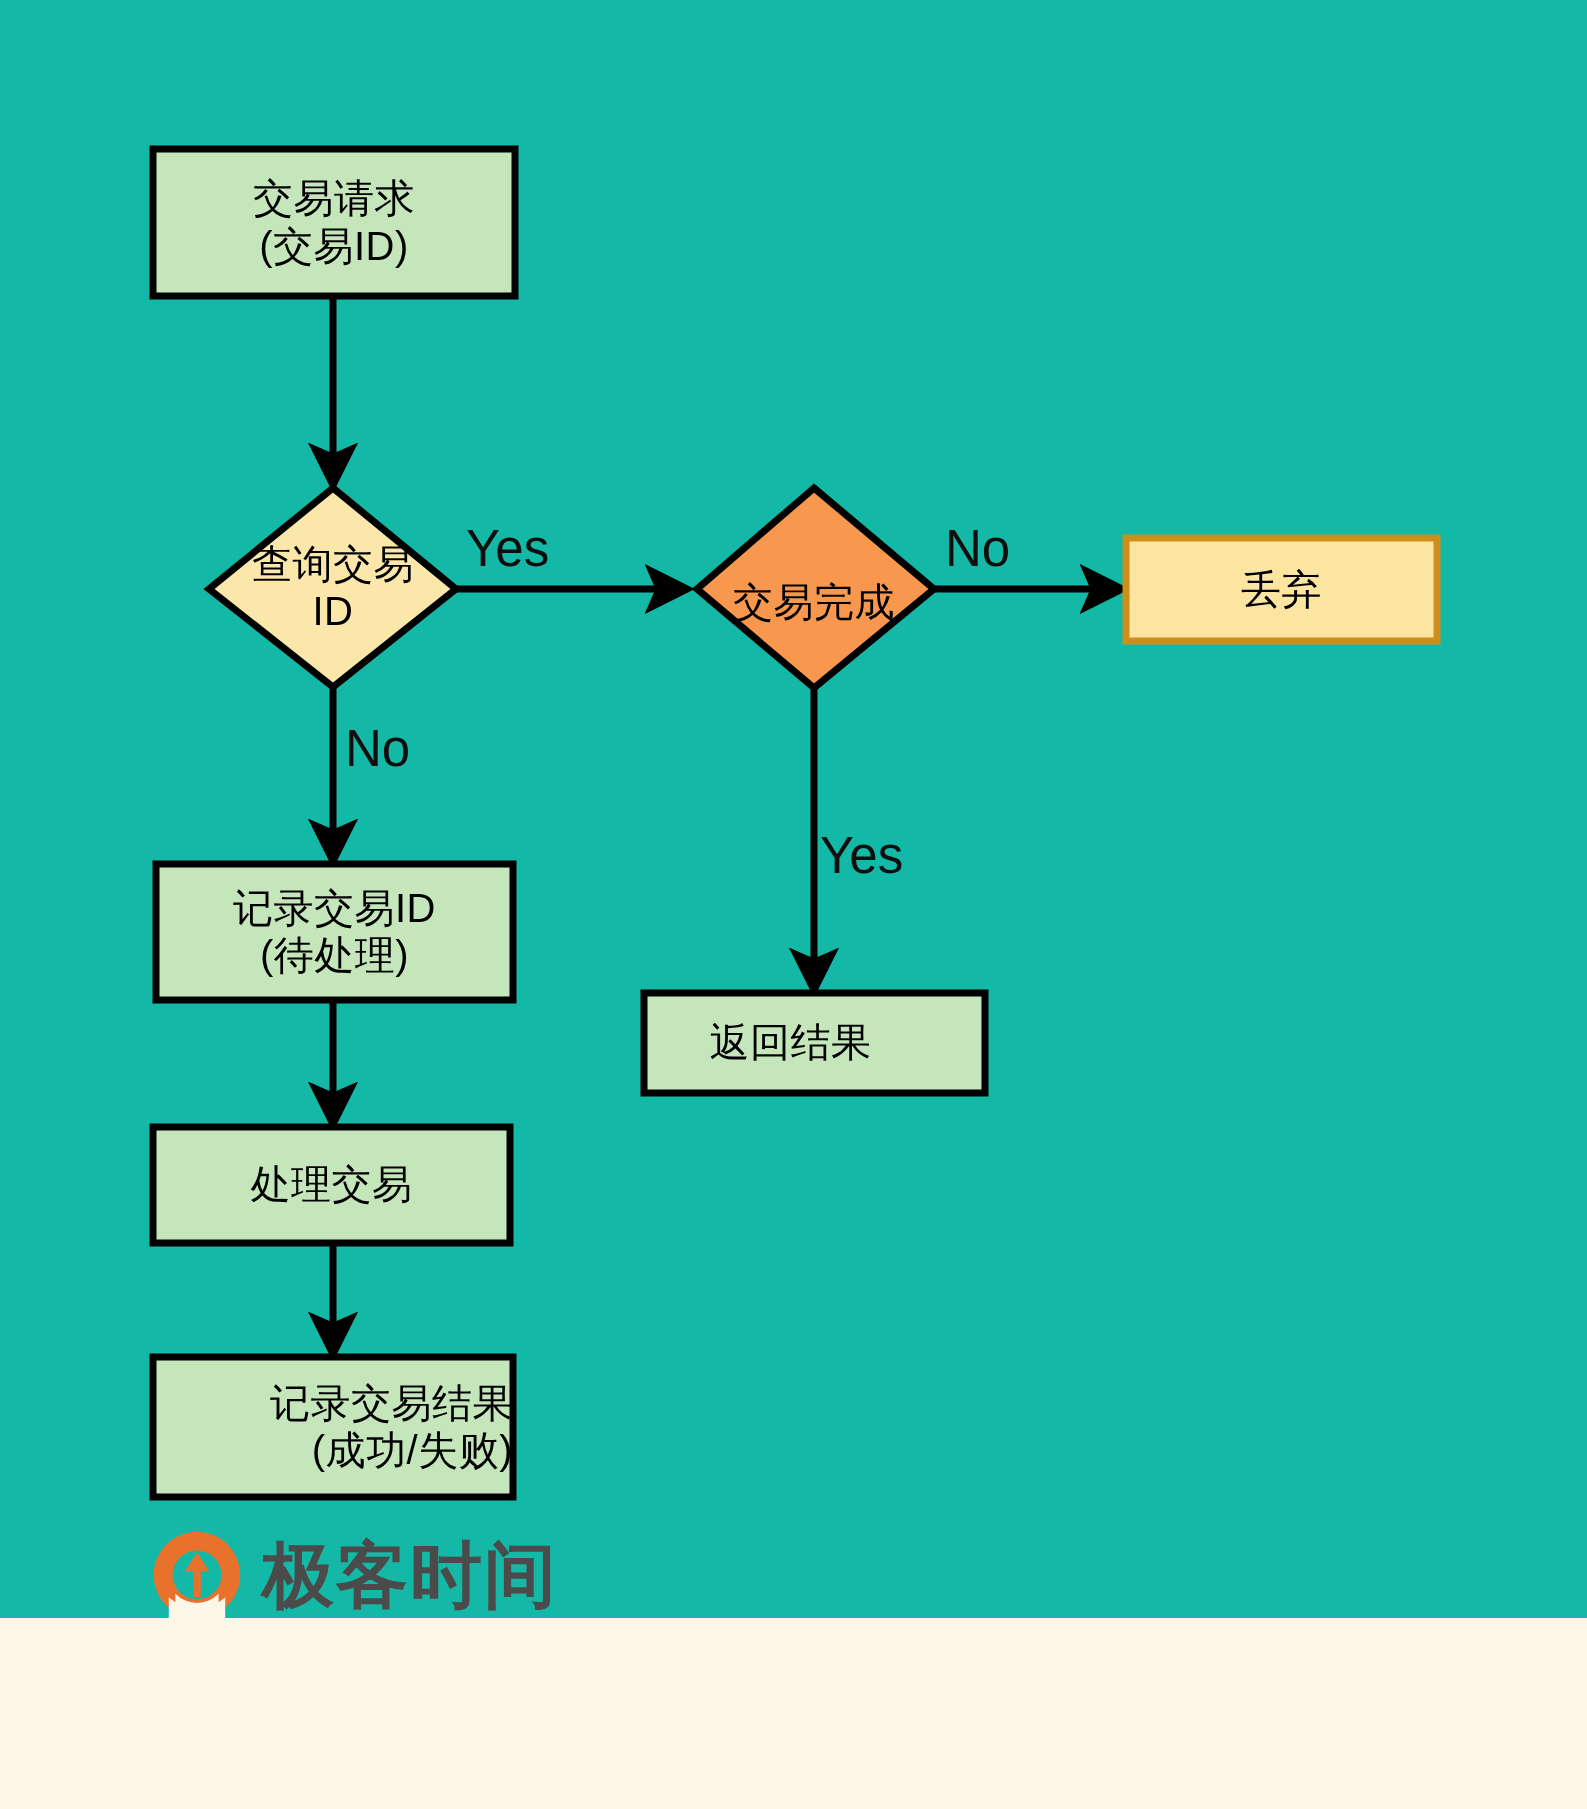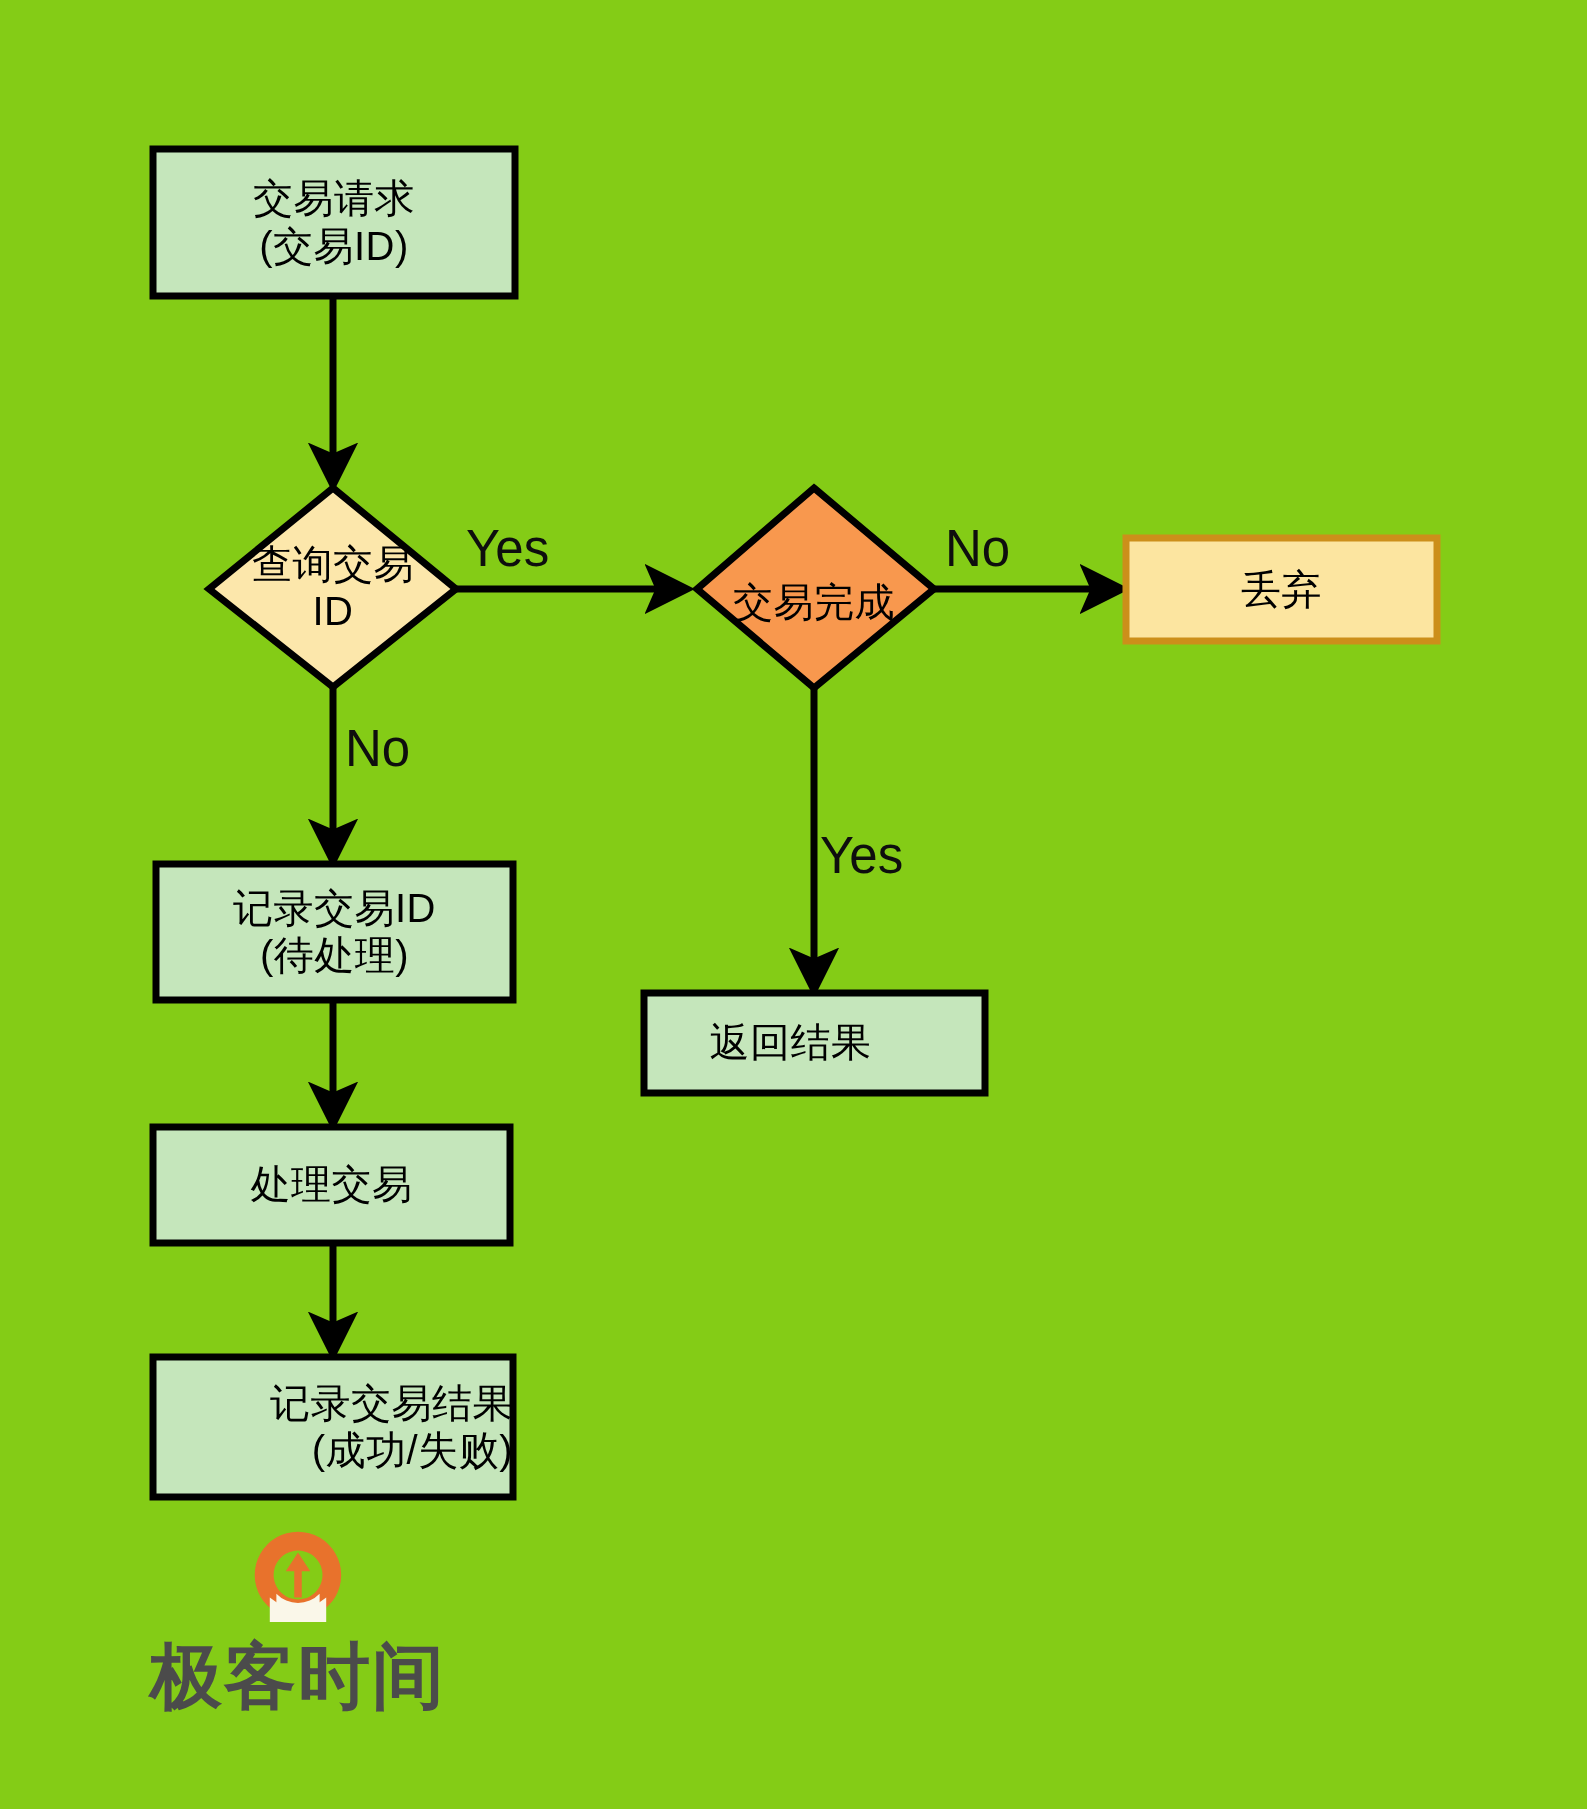--- a/index.html
+++ b/index.html
@@ -17,8 +17,8 @@
   #canvas {
     position: relative;
     width: 1587px;
-    height: 1809px;
-    background: #84cc16;
+    height: 1618px;
+    background: #14b8a6;
   }
   svg#flow {
     position: absolute;

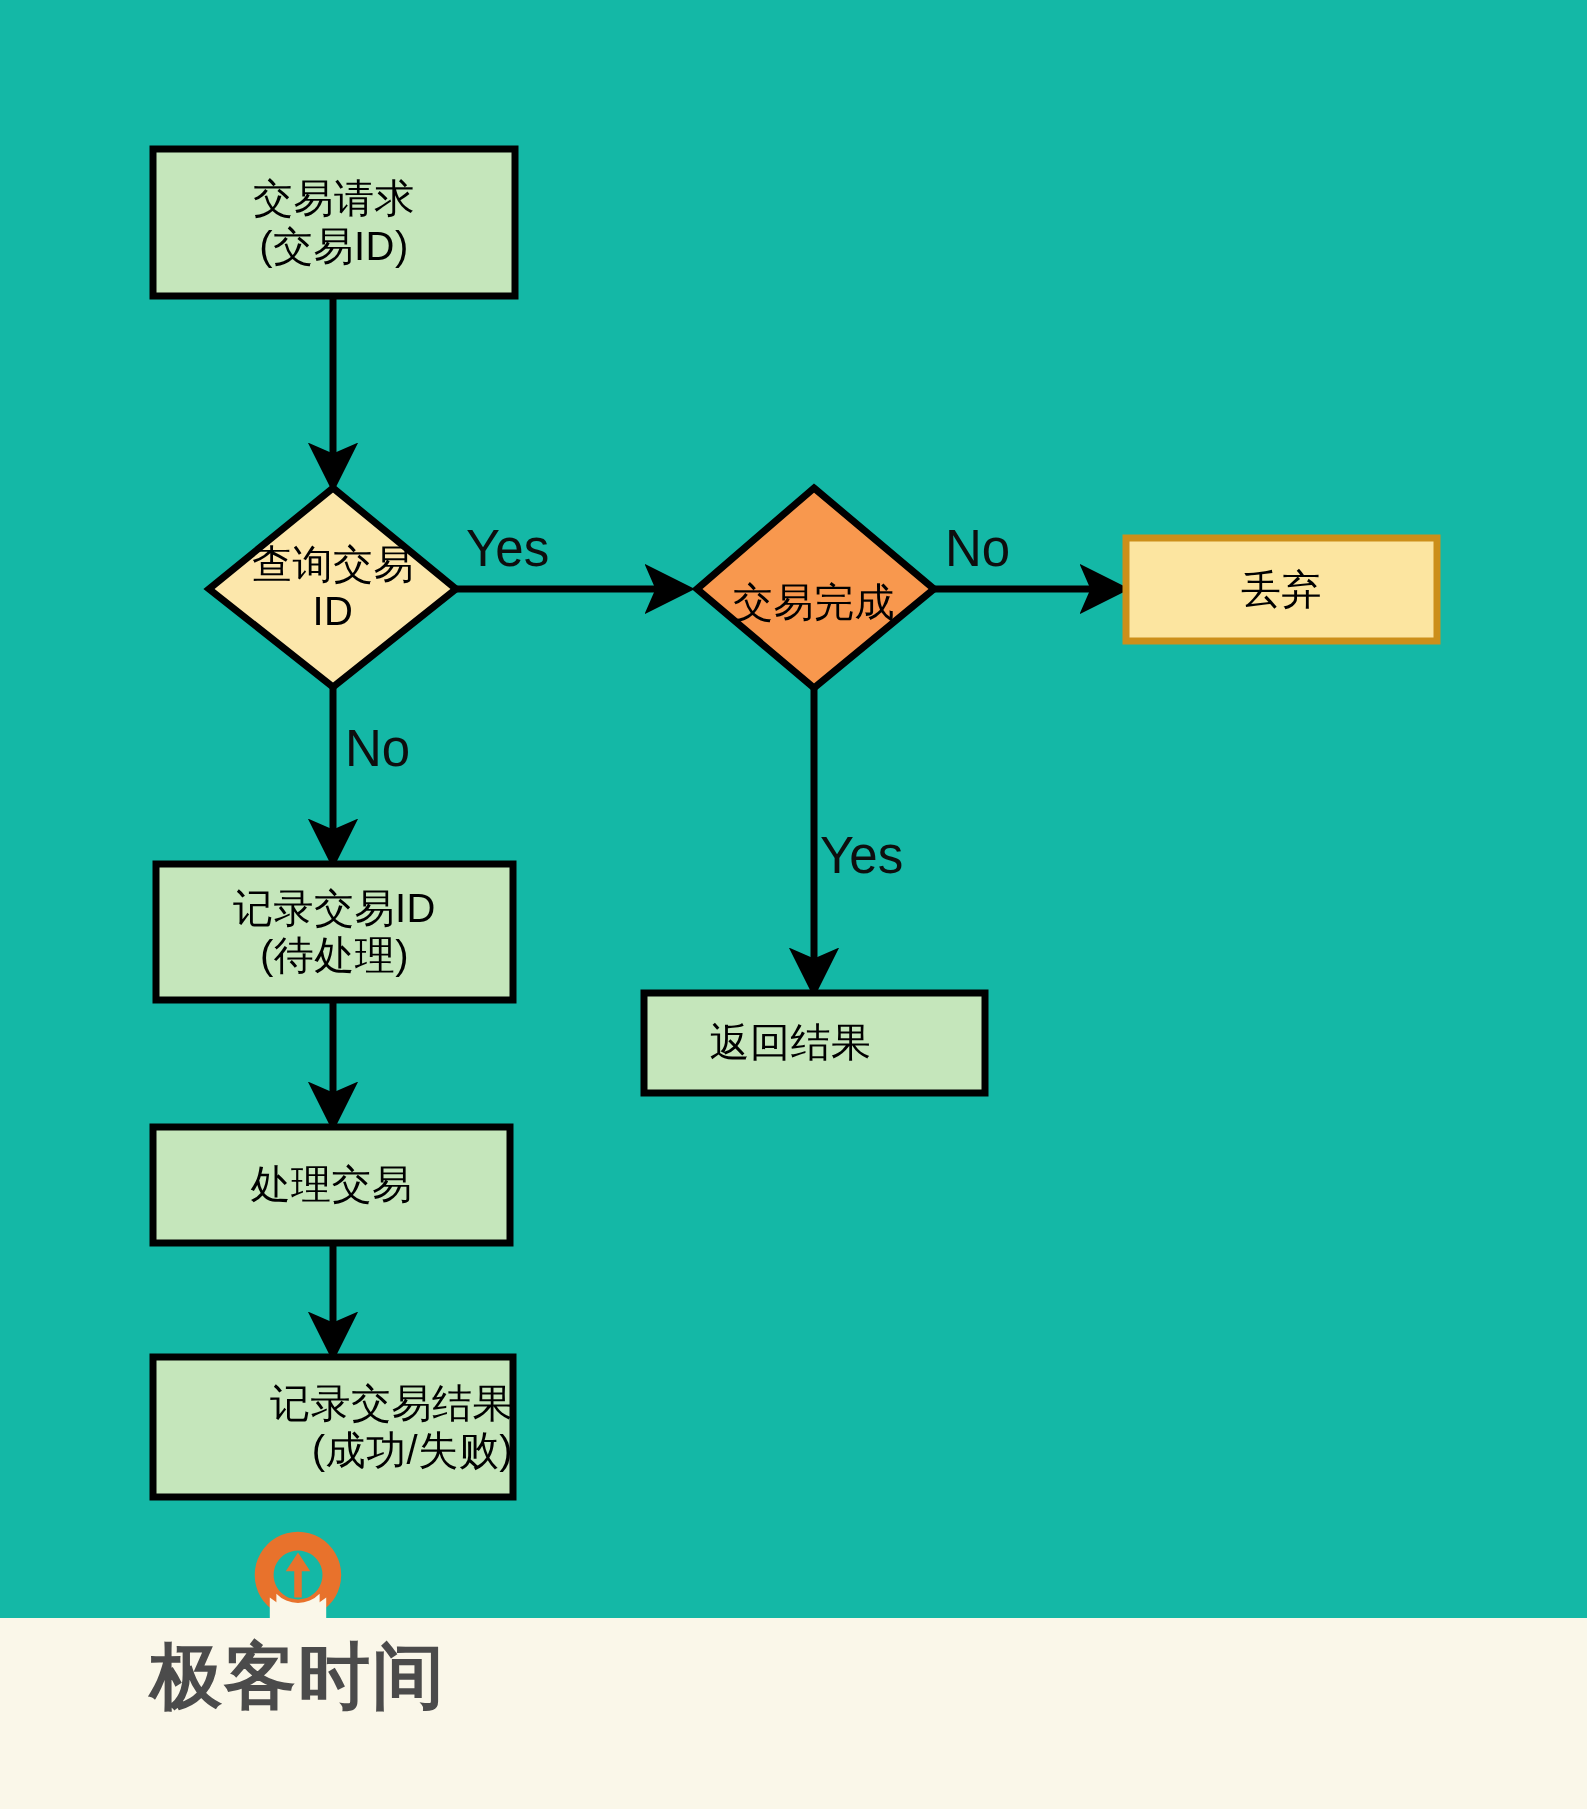--- a/index.html
+++ b/index.html
@@ -56,7 +56,7 @@
     left: 150px;
     top: 1528px;
     display: flex;
-    flex-direction: column;
+    flex-direction: row;
     align-items: center;
     gap: 18px;
   }

